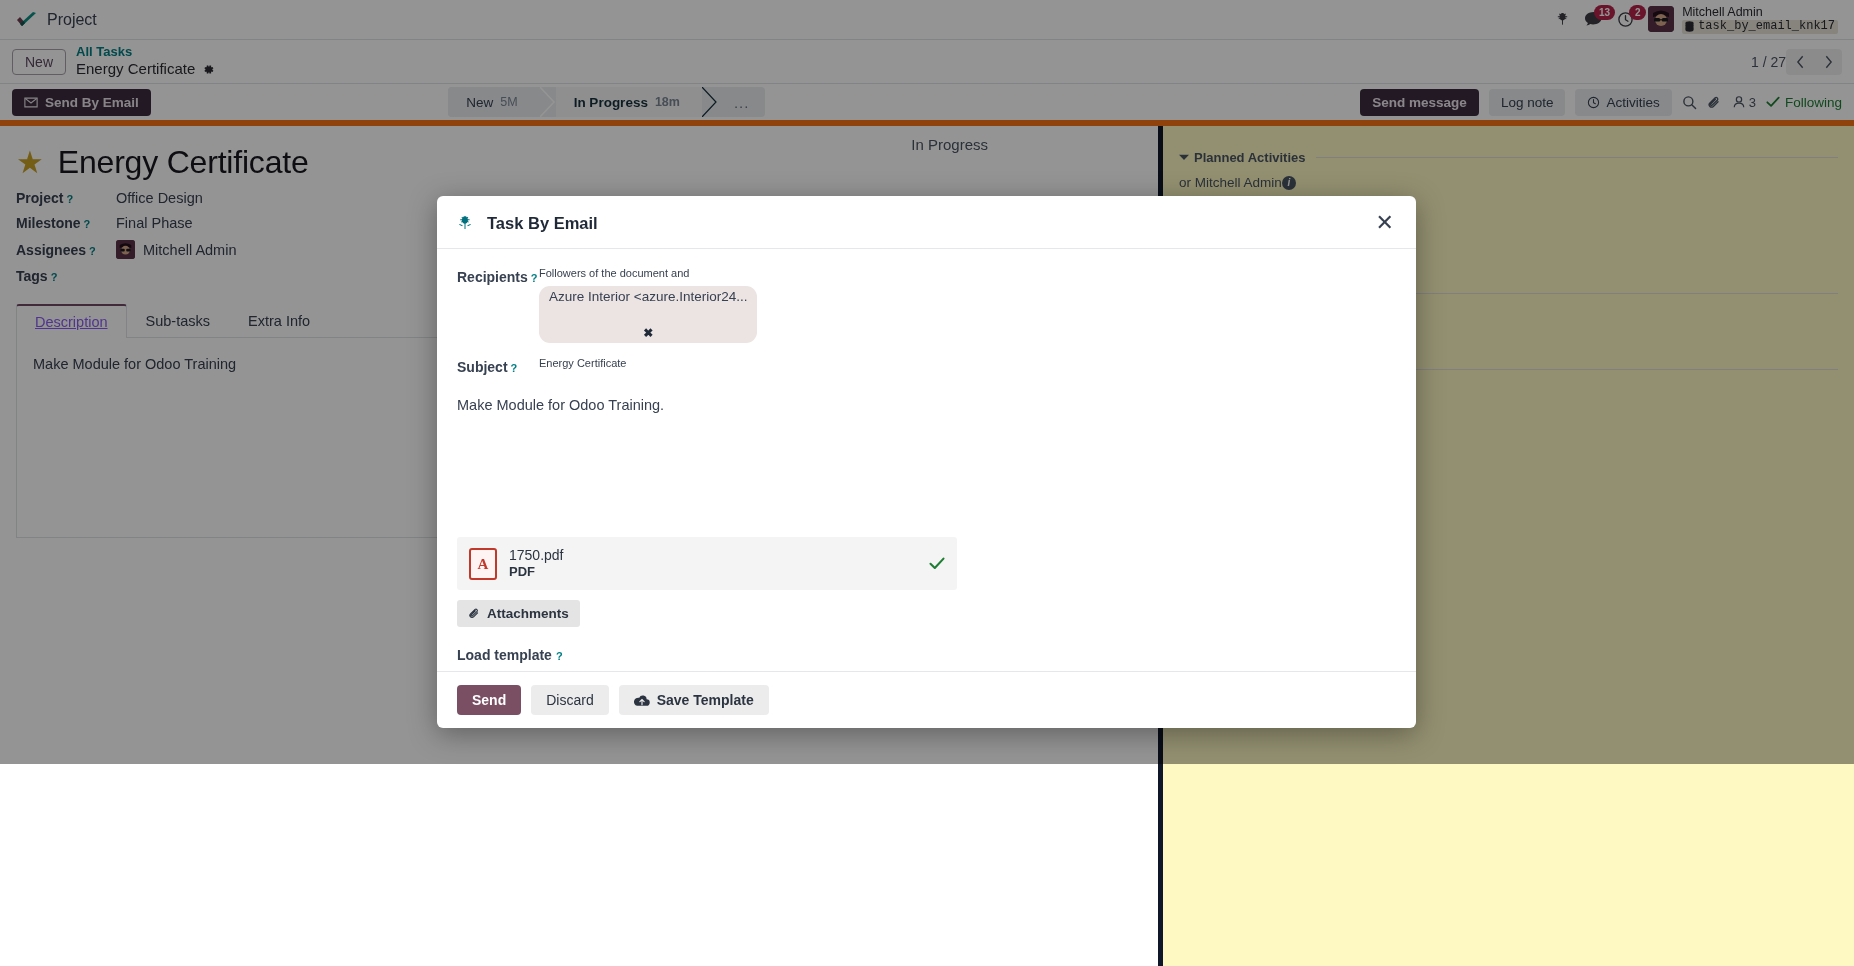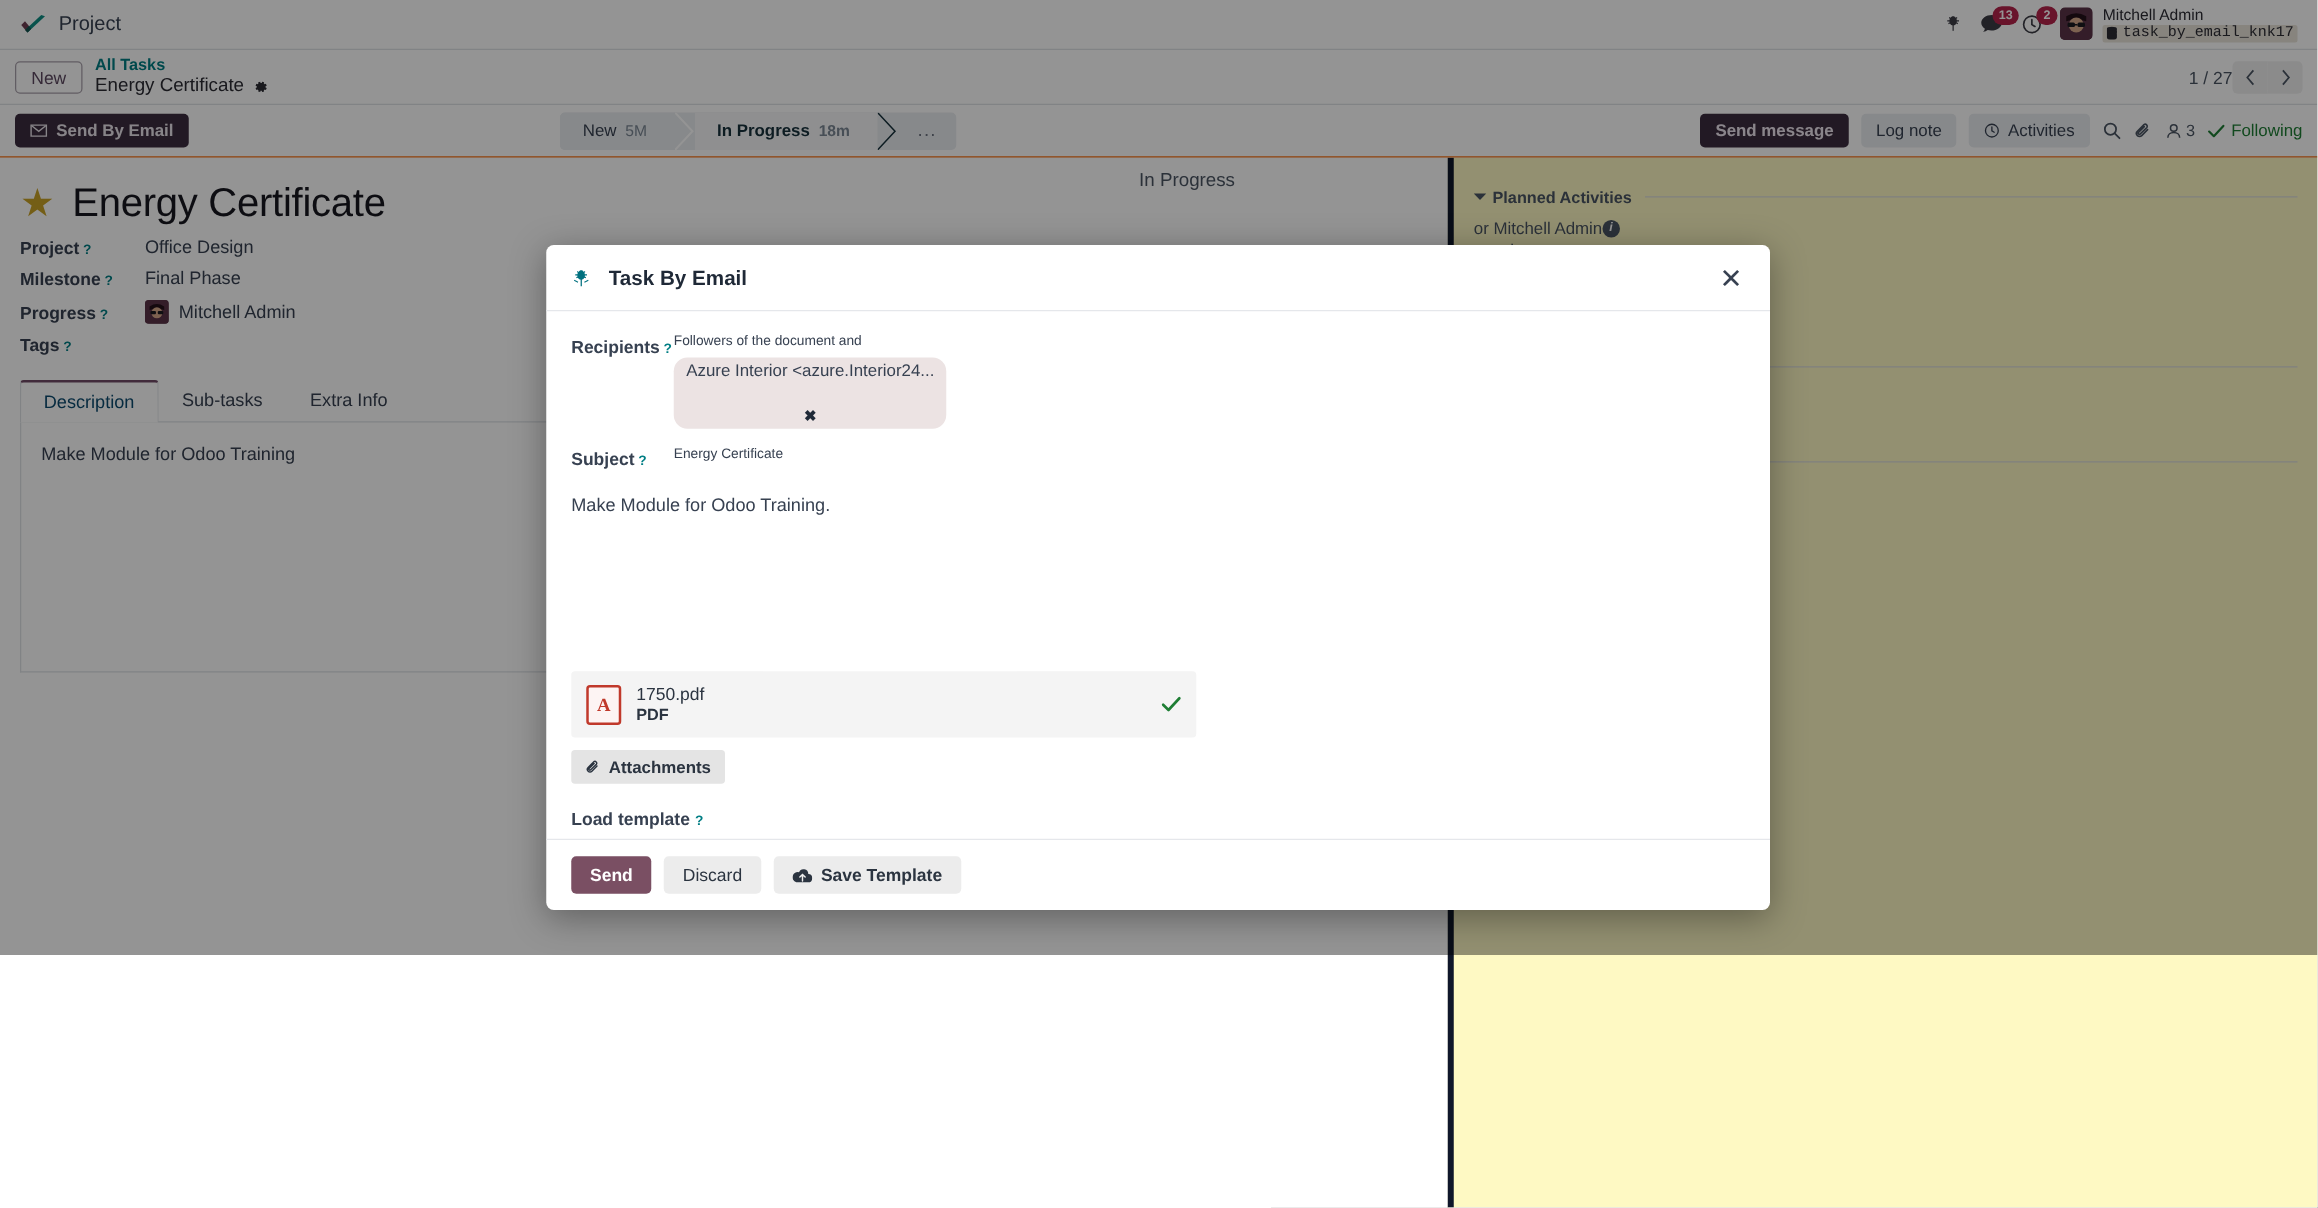--- a/index.html
+++ b/index.html
@@ -89,7 +89,7 @@
   #statusbar {
     display: flex; align-items: center;
     padding: 7px 12px; height: 42px;
-    background: #ffffff; border-bottom: 1px solid #f97316;
+    background: #ffffff; border-bottom: 6px solid #f97316;
     position: relative; z-index: 5;
   }
   .send-email-btn {

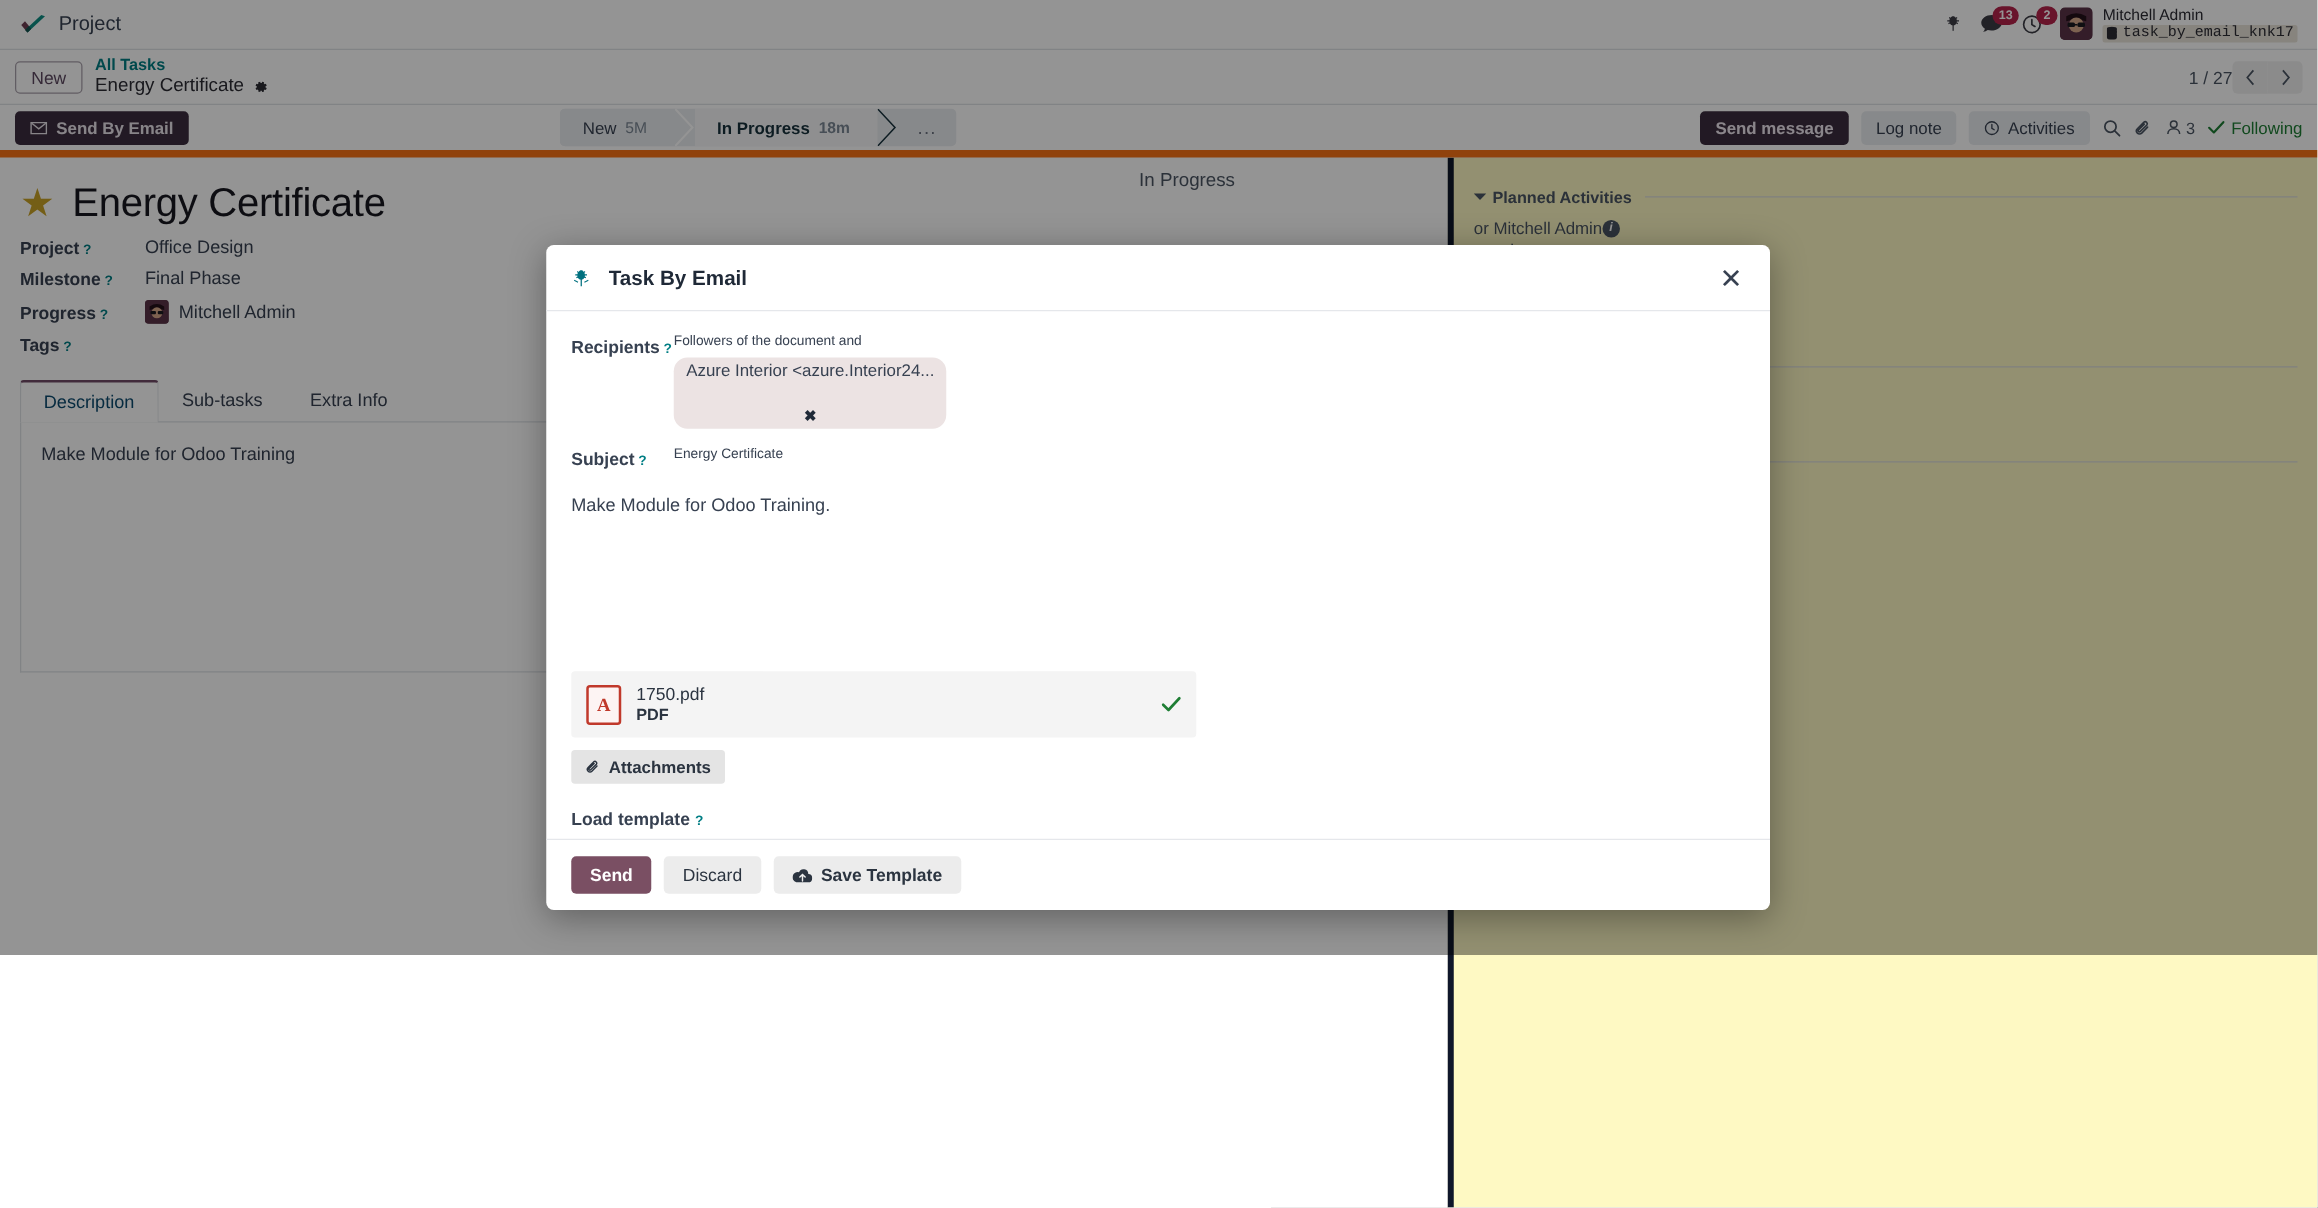--- a/index.html
+++ b/index.html
@@ -452,7 +452,7 @@
 
         <div class="field-row">
           <span class="field-label">
-            <span>Progress</span>
+            <span>Assignees</span>
             <span class="help-q">?</span>
           </span>
           <span class="field-value">

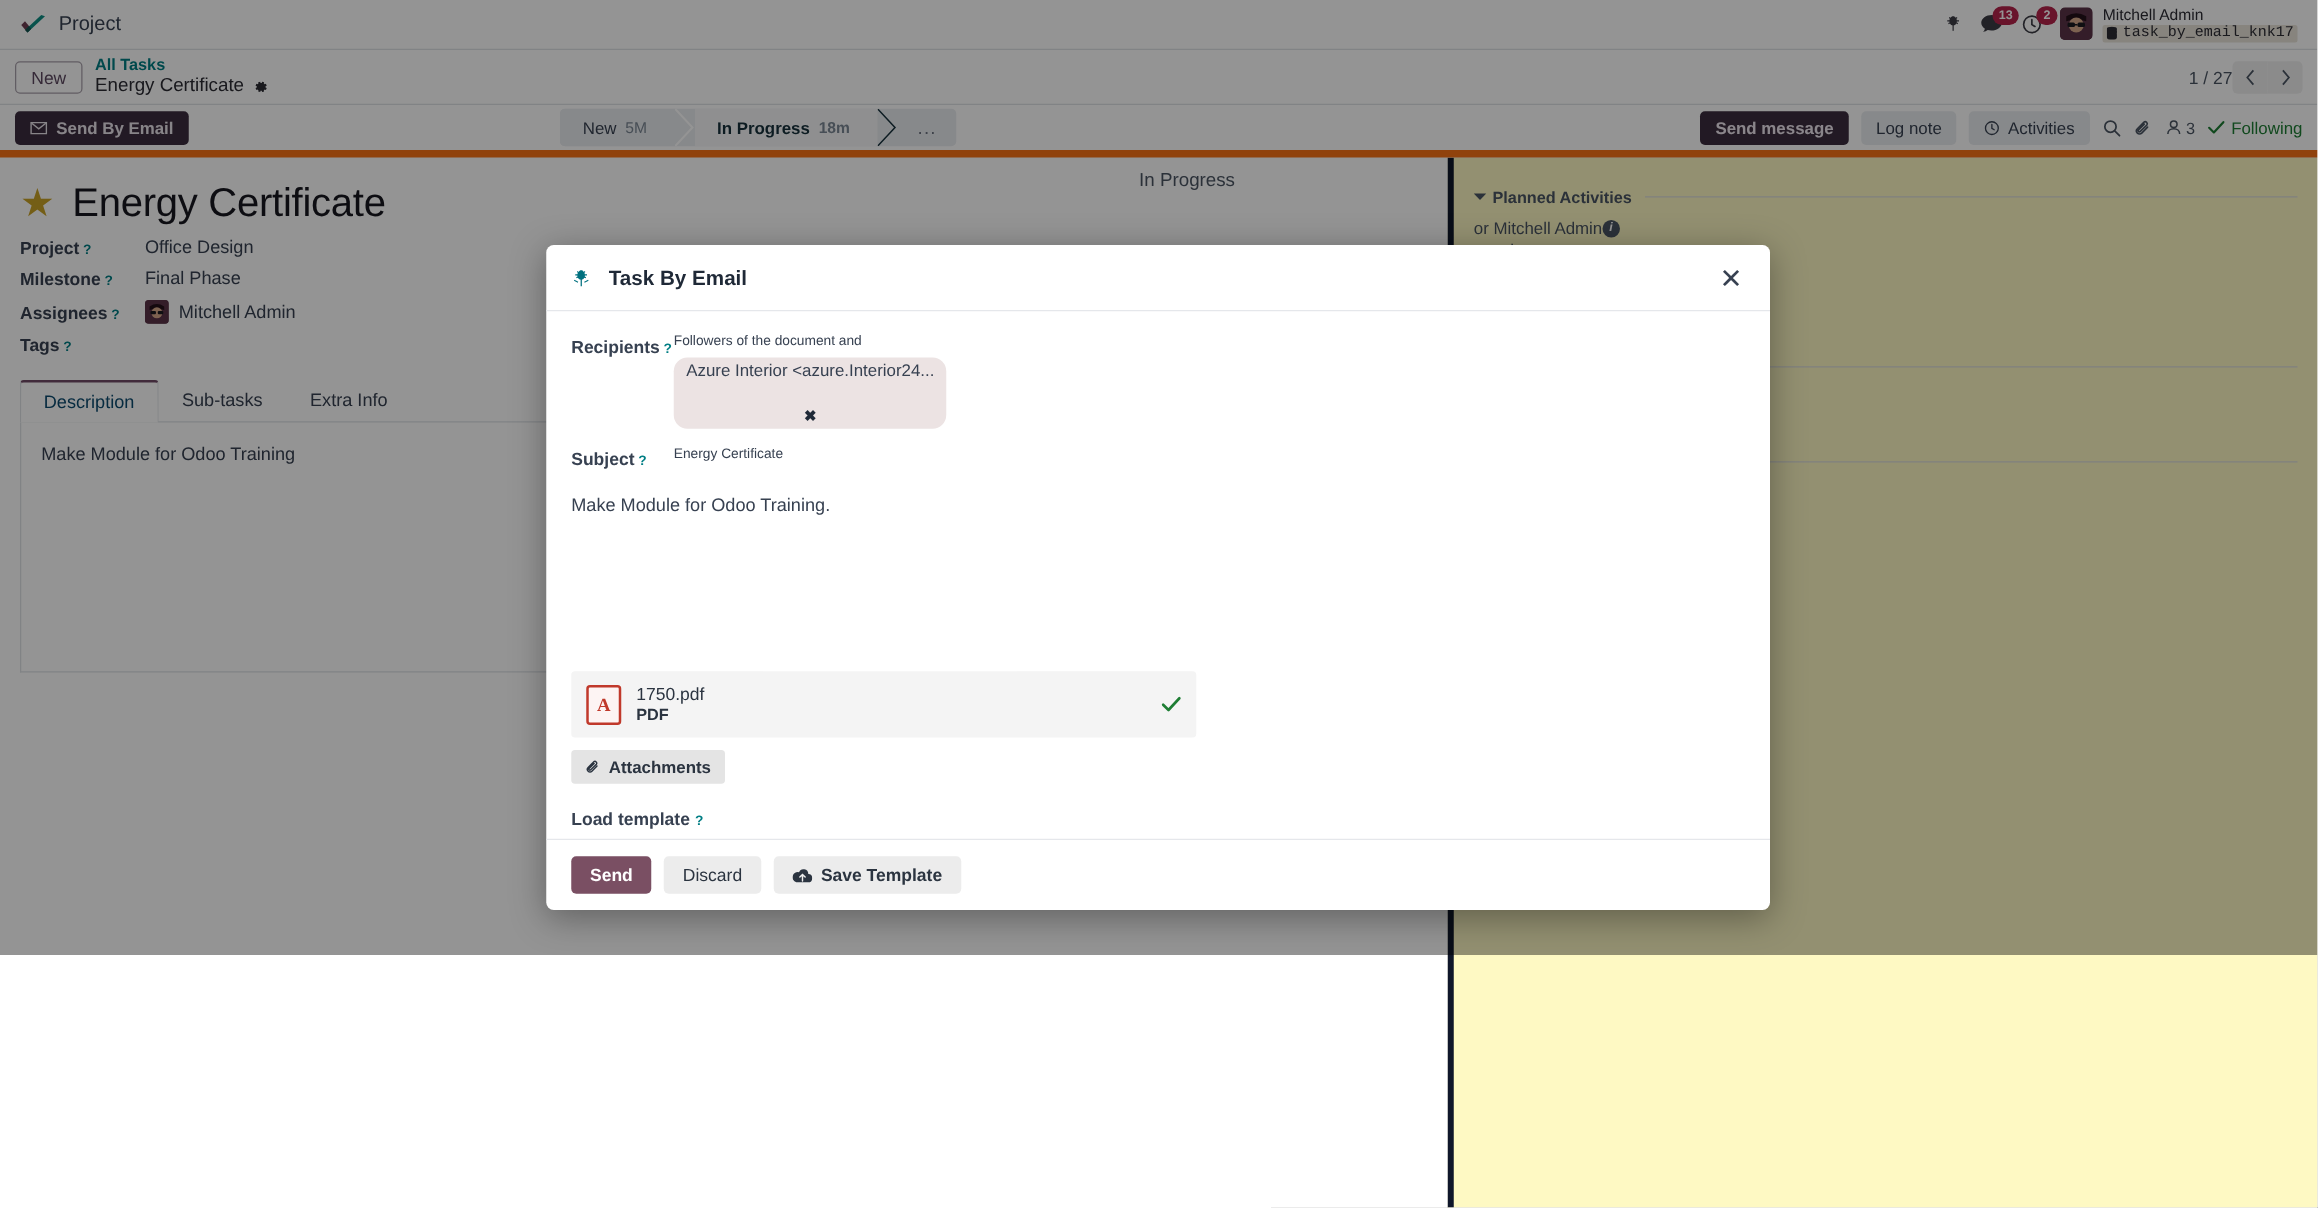--- a/index.html
+++ b/index.html
@@ -157,9 +157,10 @@
     border: 1px solid transparent; border-bottom: none; margin-bottom: -1px;
   }
   .nb-tab.active {
-    color: #0c4a6e; background: #fff;
+    color: #8b5cf6; background: #fff;
     border-color: #dee2e6; border-top: 2px solid #714b67;
     border-radius: 3px 3px 0 0;
+    text-decoration: underline;
   }
   .nb-panel {
     border: 1px solid #dee2e6; border-top: none;

